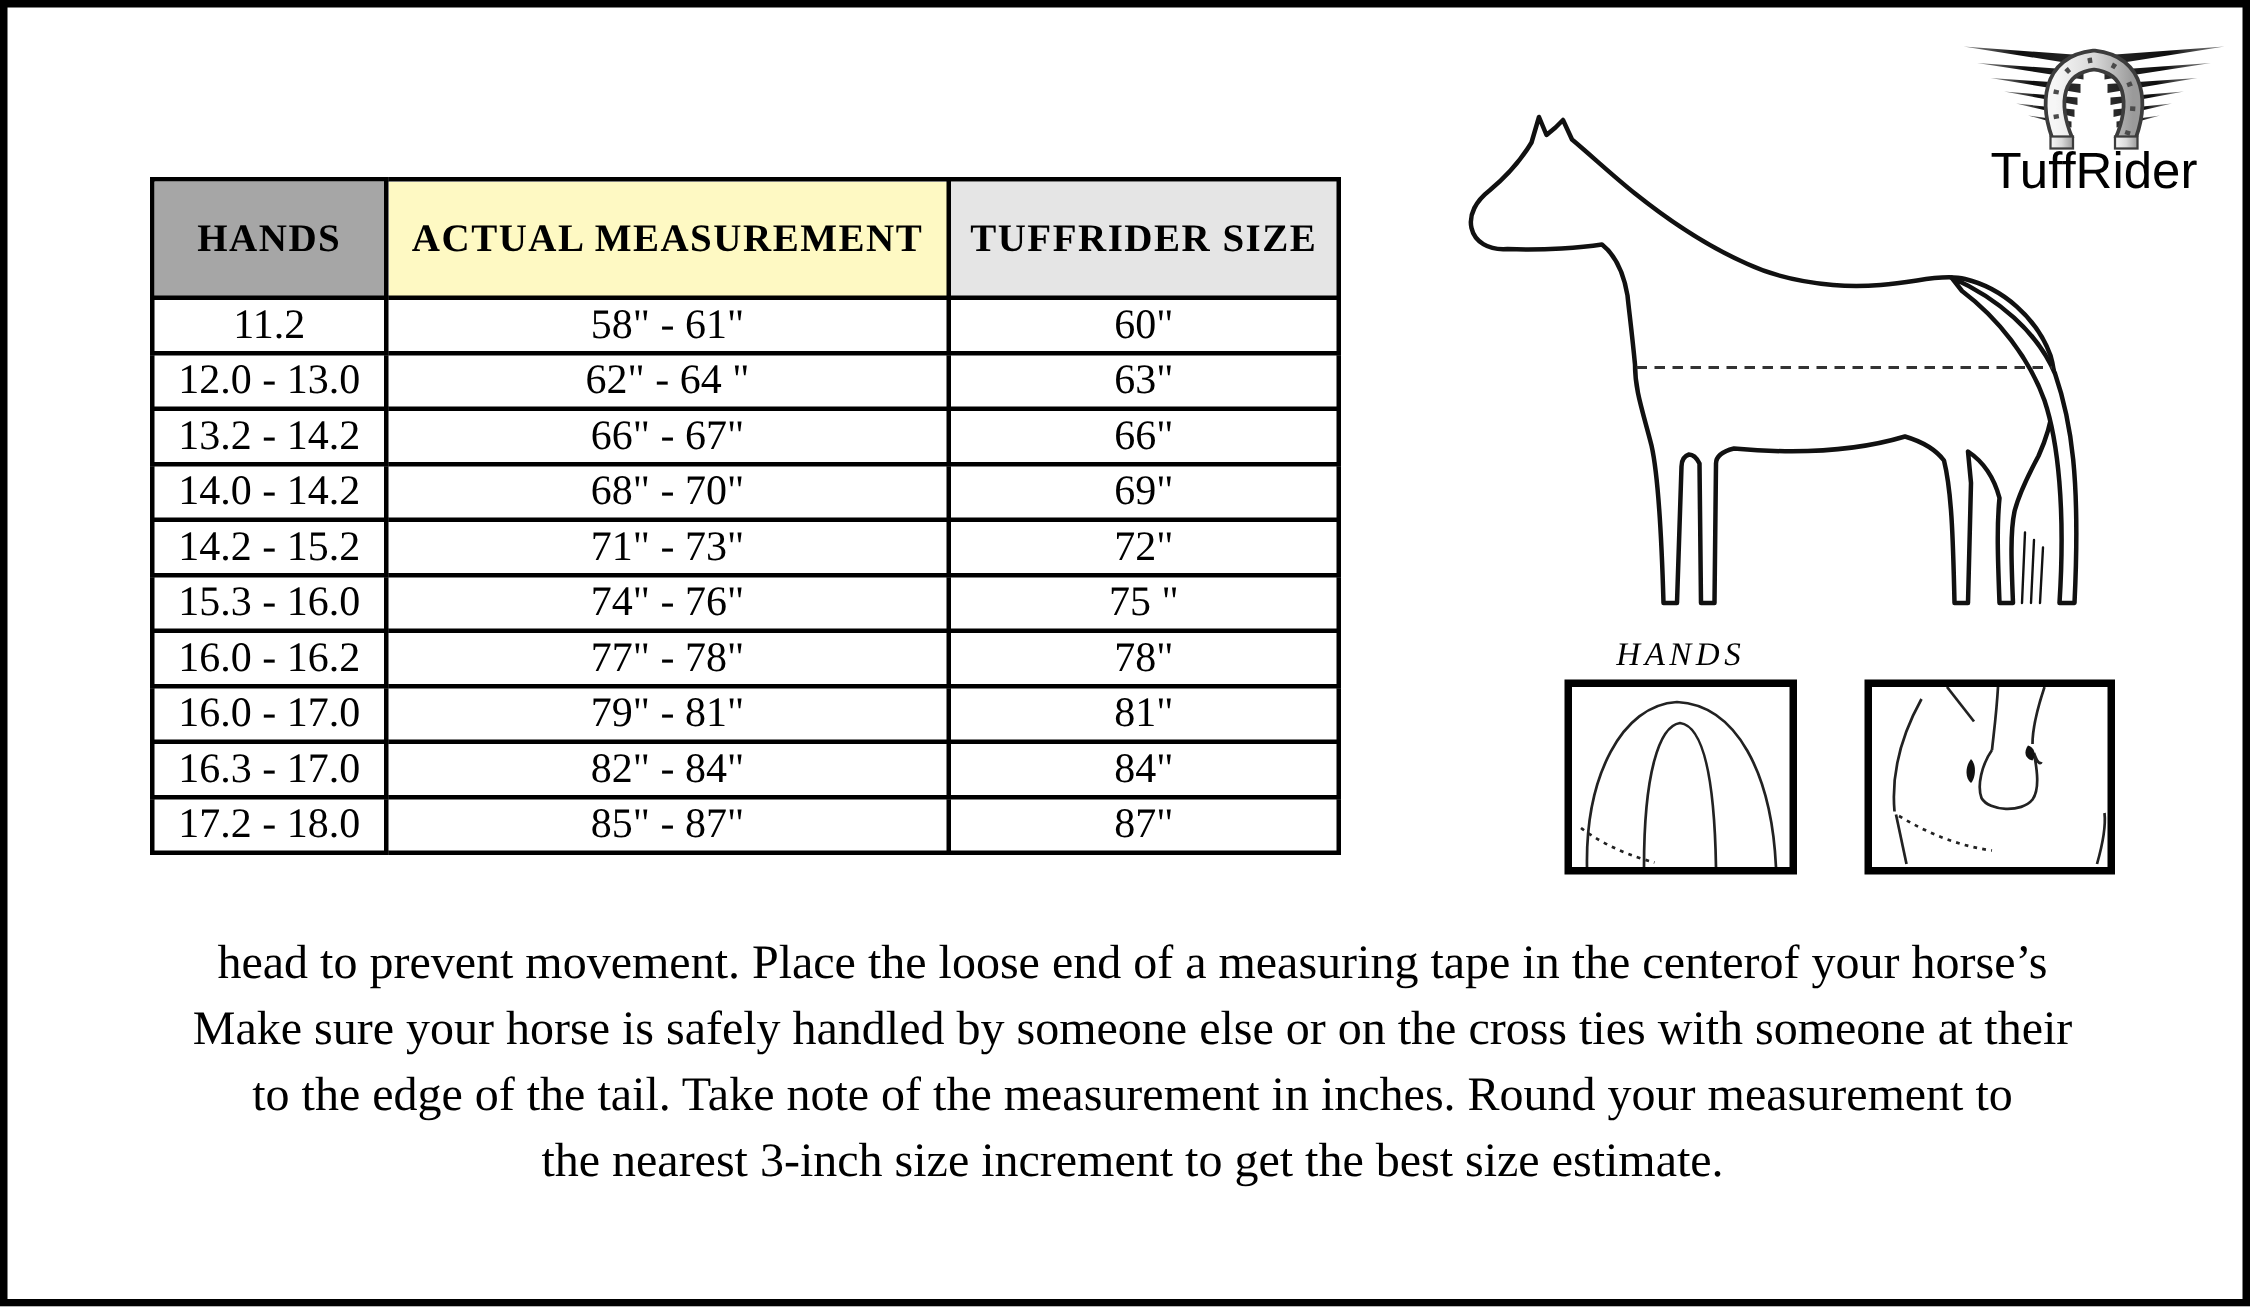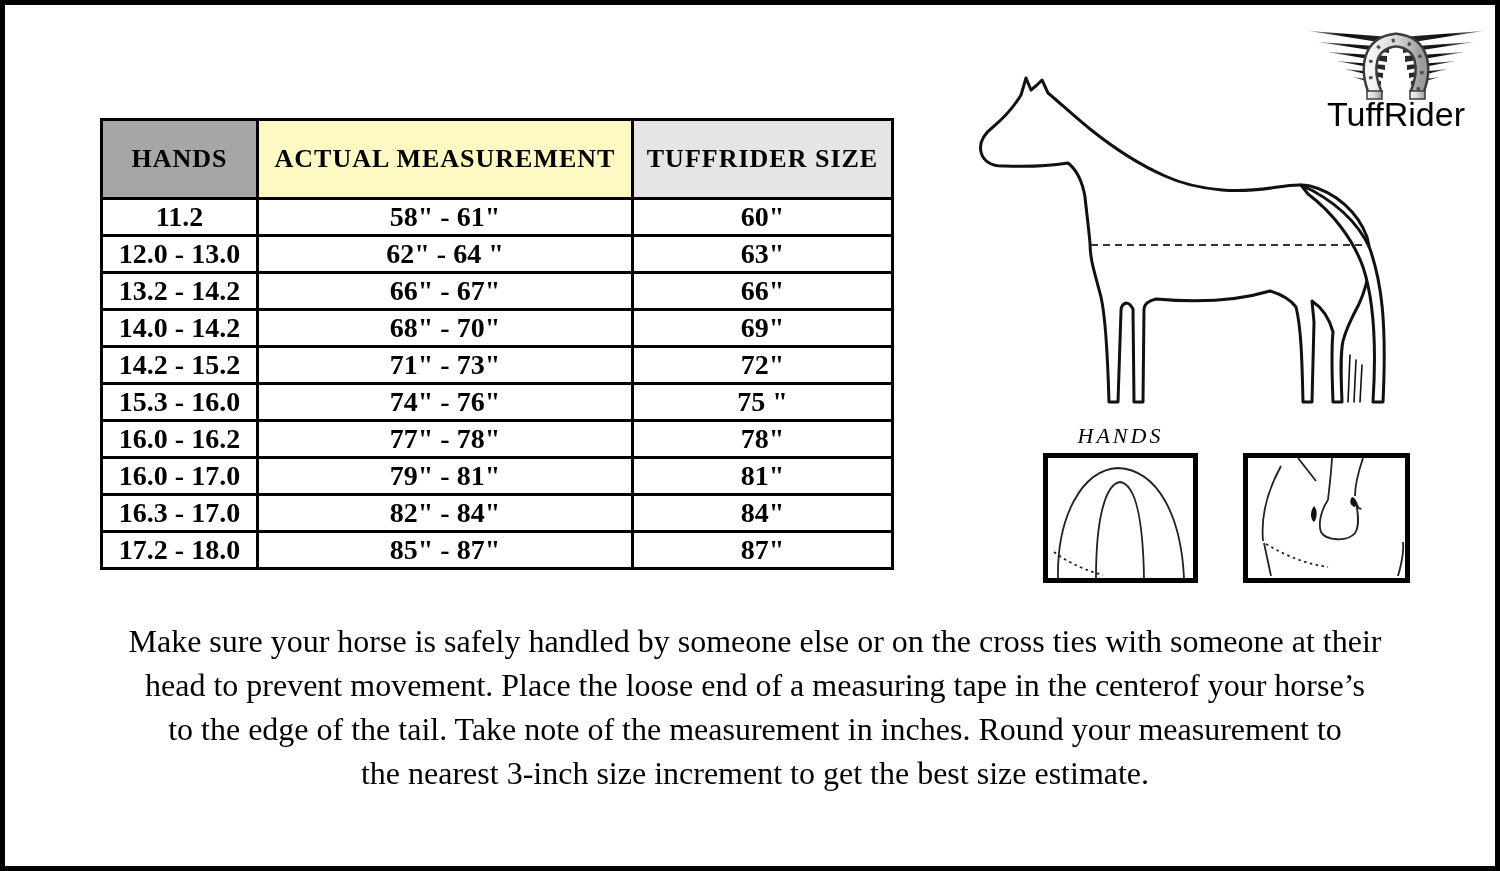--- a/index.html
+++ b/index.html
@@ -20,7 +20,7 @@
   .size-table th{
     height:74px;font-size:26px;font-weight:bold;letter-spacing:1px;
   }
-  .size-table td{height:31.3px;font-size:28px;font-weight:bold;}
+  .size-table td{height:31.3px;font-size:28px;font-weight:normal;}
   .col-hands{width:156px;} .col-meas{width:375px;} .col-size{width:260px;}
   
   .logo{position:absolute;left:1296px;top:14px;width:190px;height:110px;}

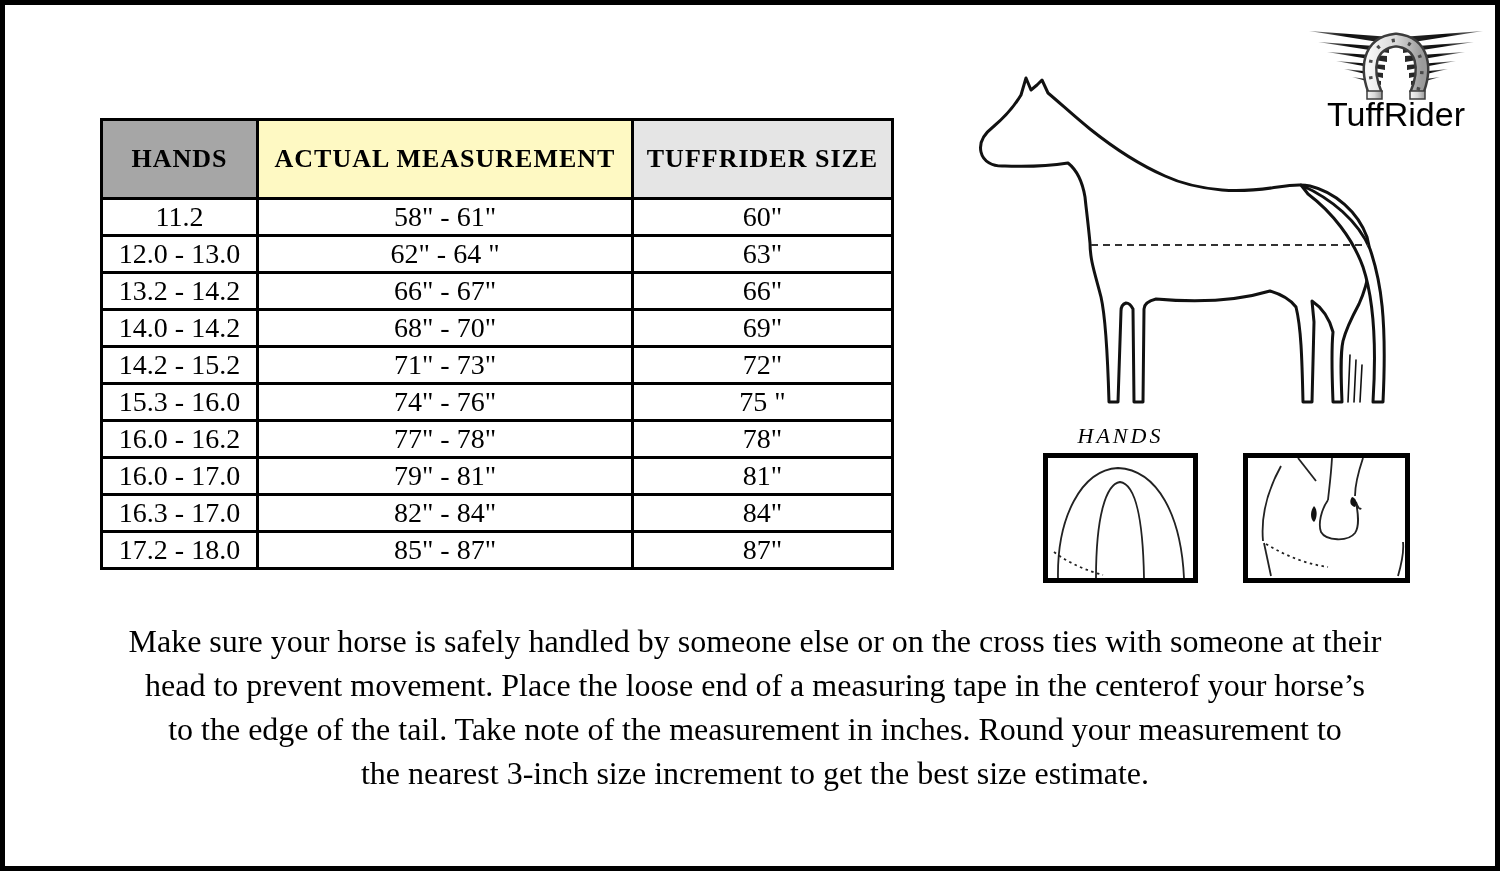--- a/index.html
+++ b/index.html
@@ -226,8 +226,8 @@
   </div>
 
   <div class="instructions">
+    <div class="instr-line">head to prevent movement. Place the loose end of a measuring tape in the centerof your horse’s</div>
     <div class="instr-line">Make sure your horse is safely handled by someone else or on the cross ties with someone at their</div>
-    <div class="instr-line">head to prevent movement. Place the loose end of a measuring tape in the centerof your horse’s</div>
     <div class="instr-line">to the edge of the tail. Take note of the measurement in inches. Round your measurement to</div>
     <div class="instr-line">the nearest 3-inch size increment to get the best size estimate.</div>
   </div>

